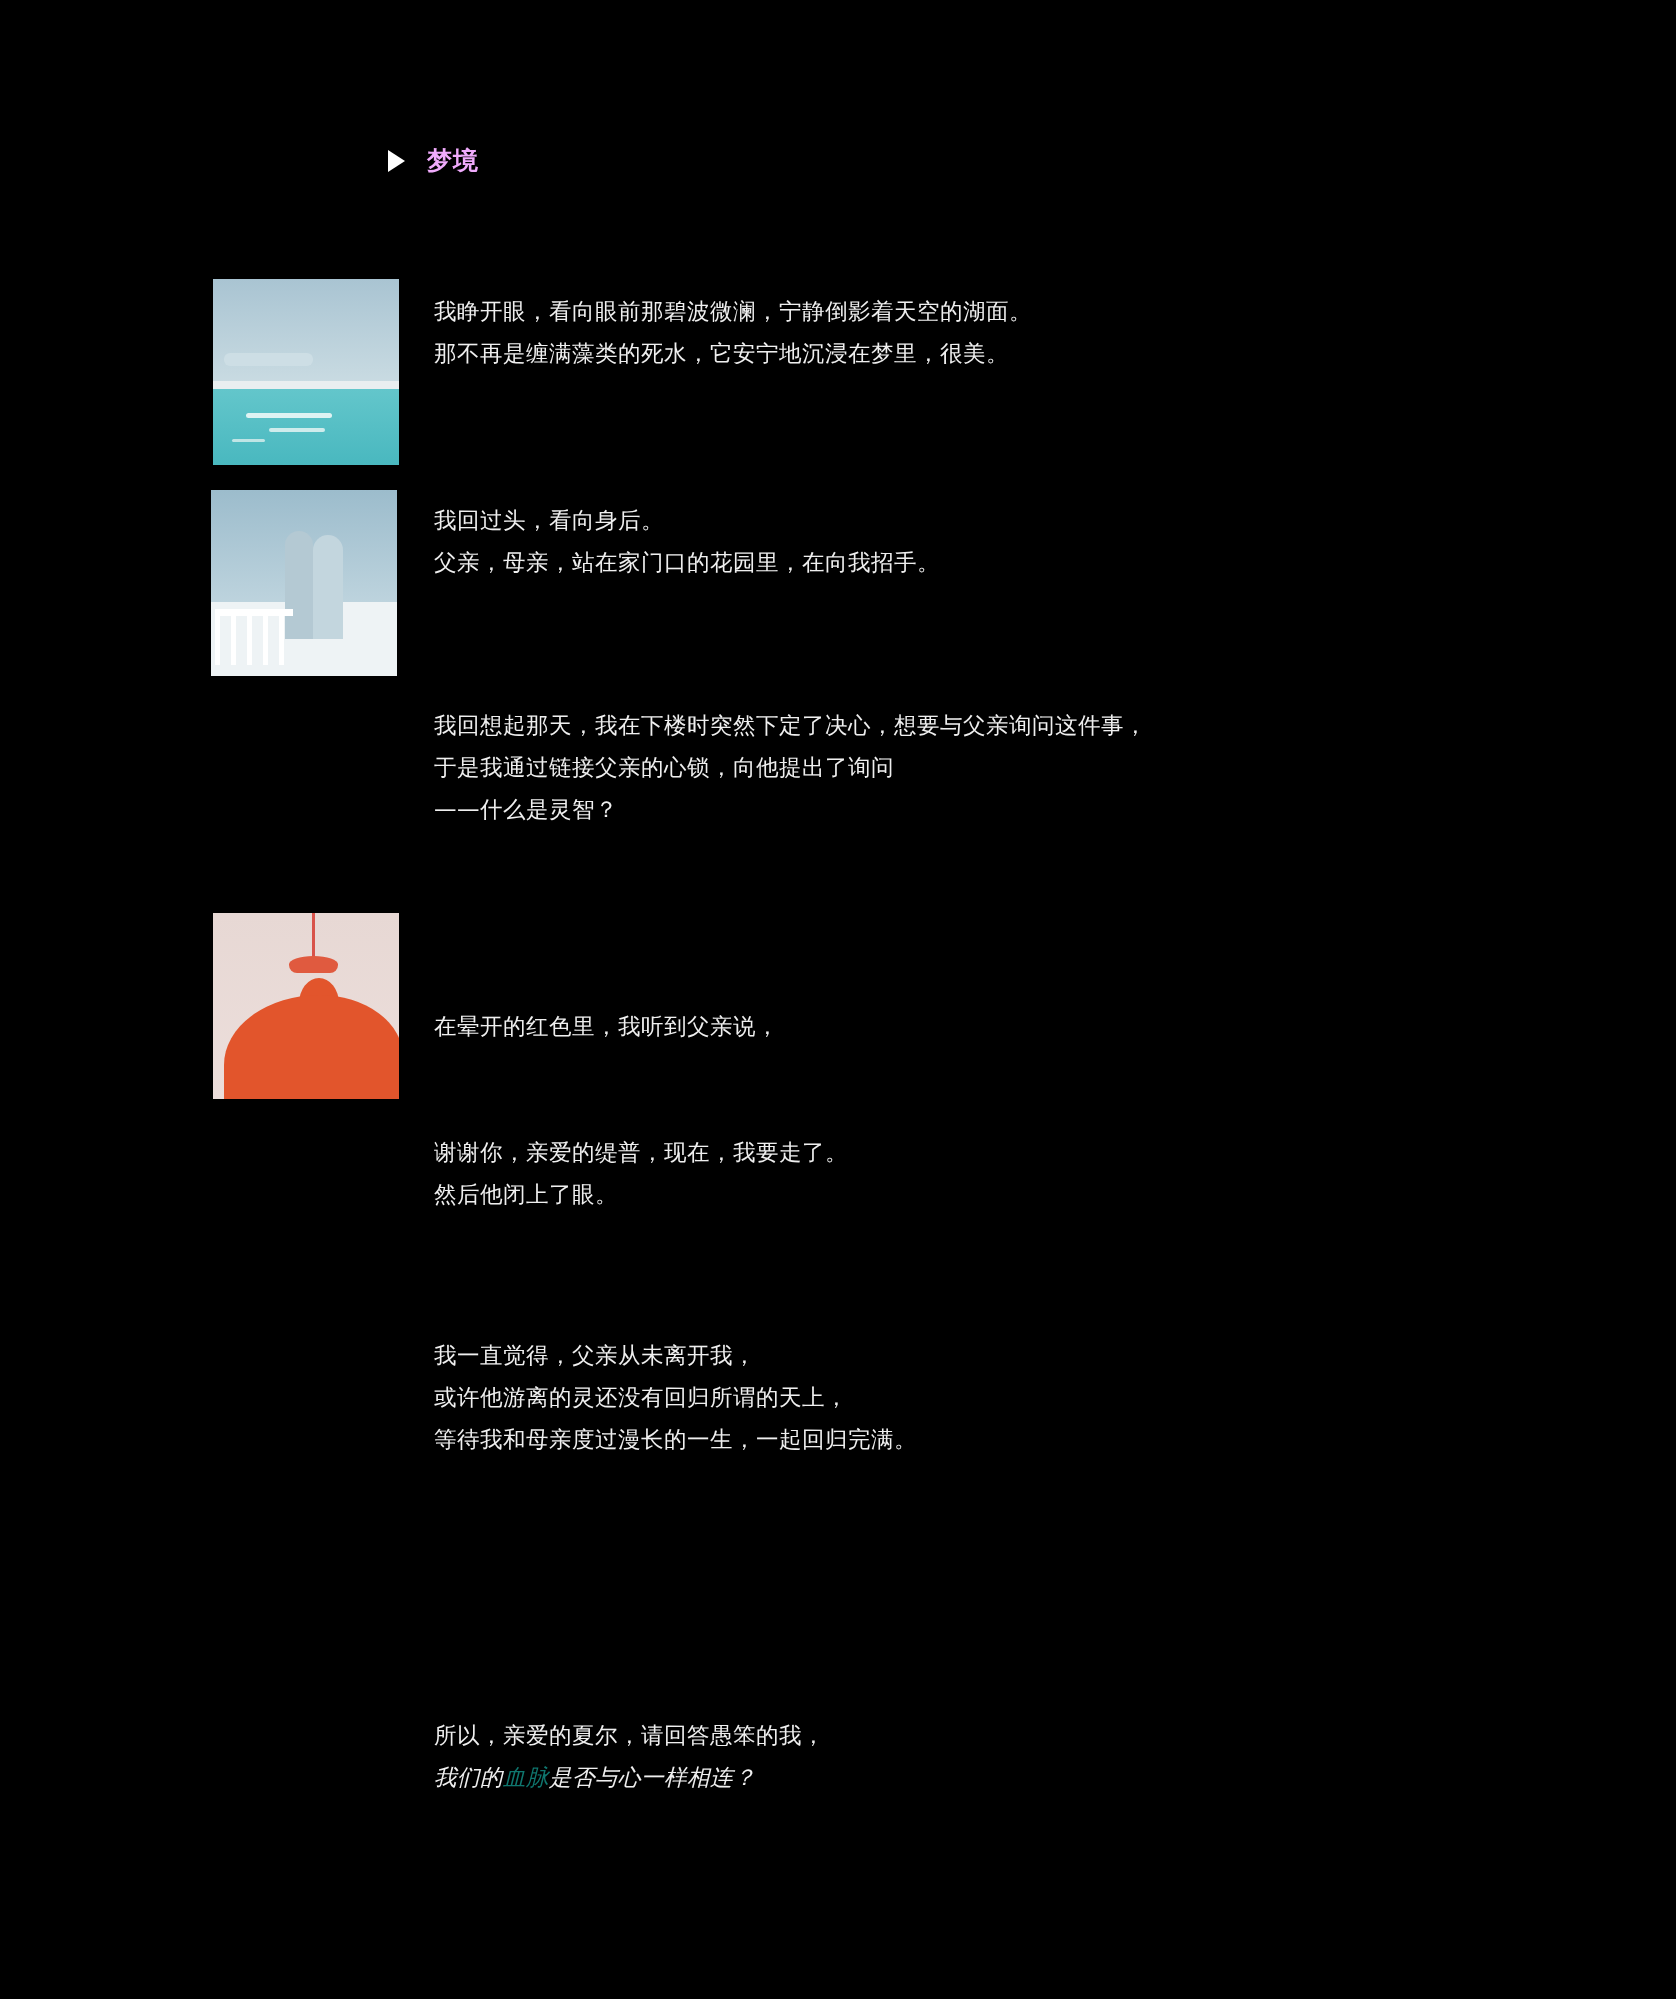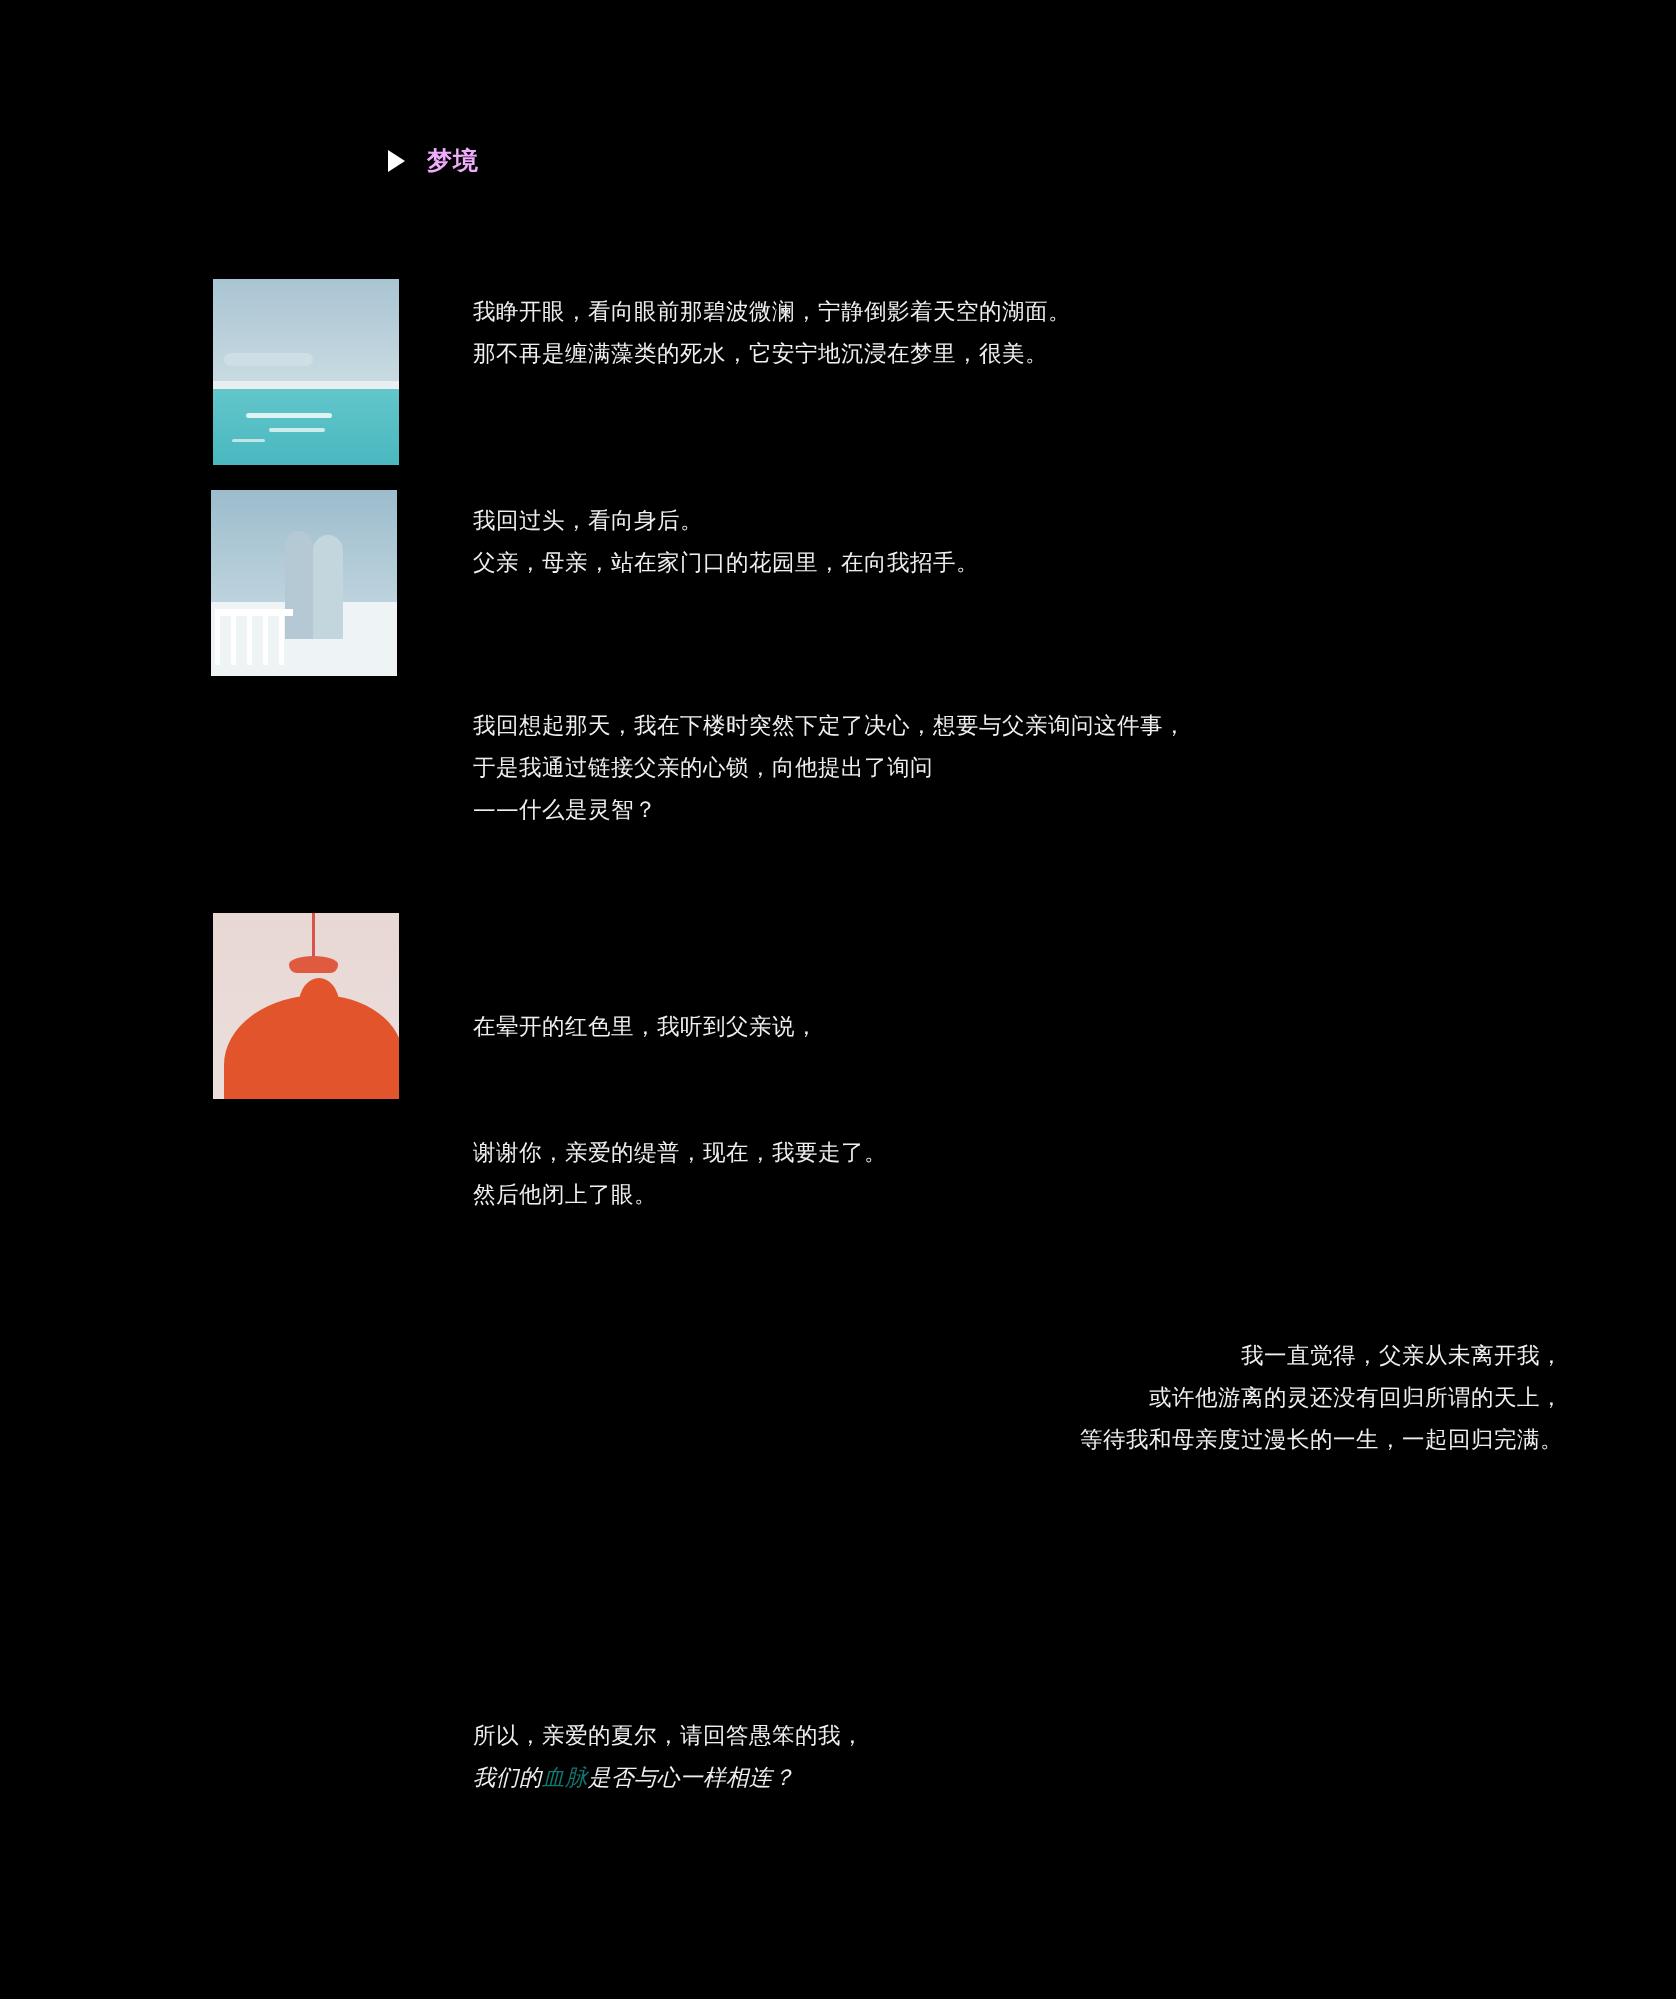--- a/index.html
+++ b/index.html
@@ -52,7 +52,6 @@
   
   .block {
     position: absolute;
-    margin-left: 39px;
   }
   .text {
     font-size: 22.5px;

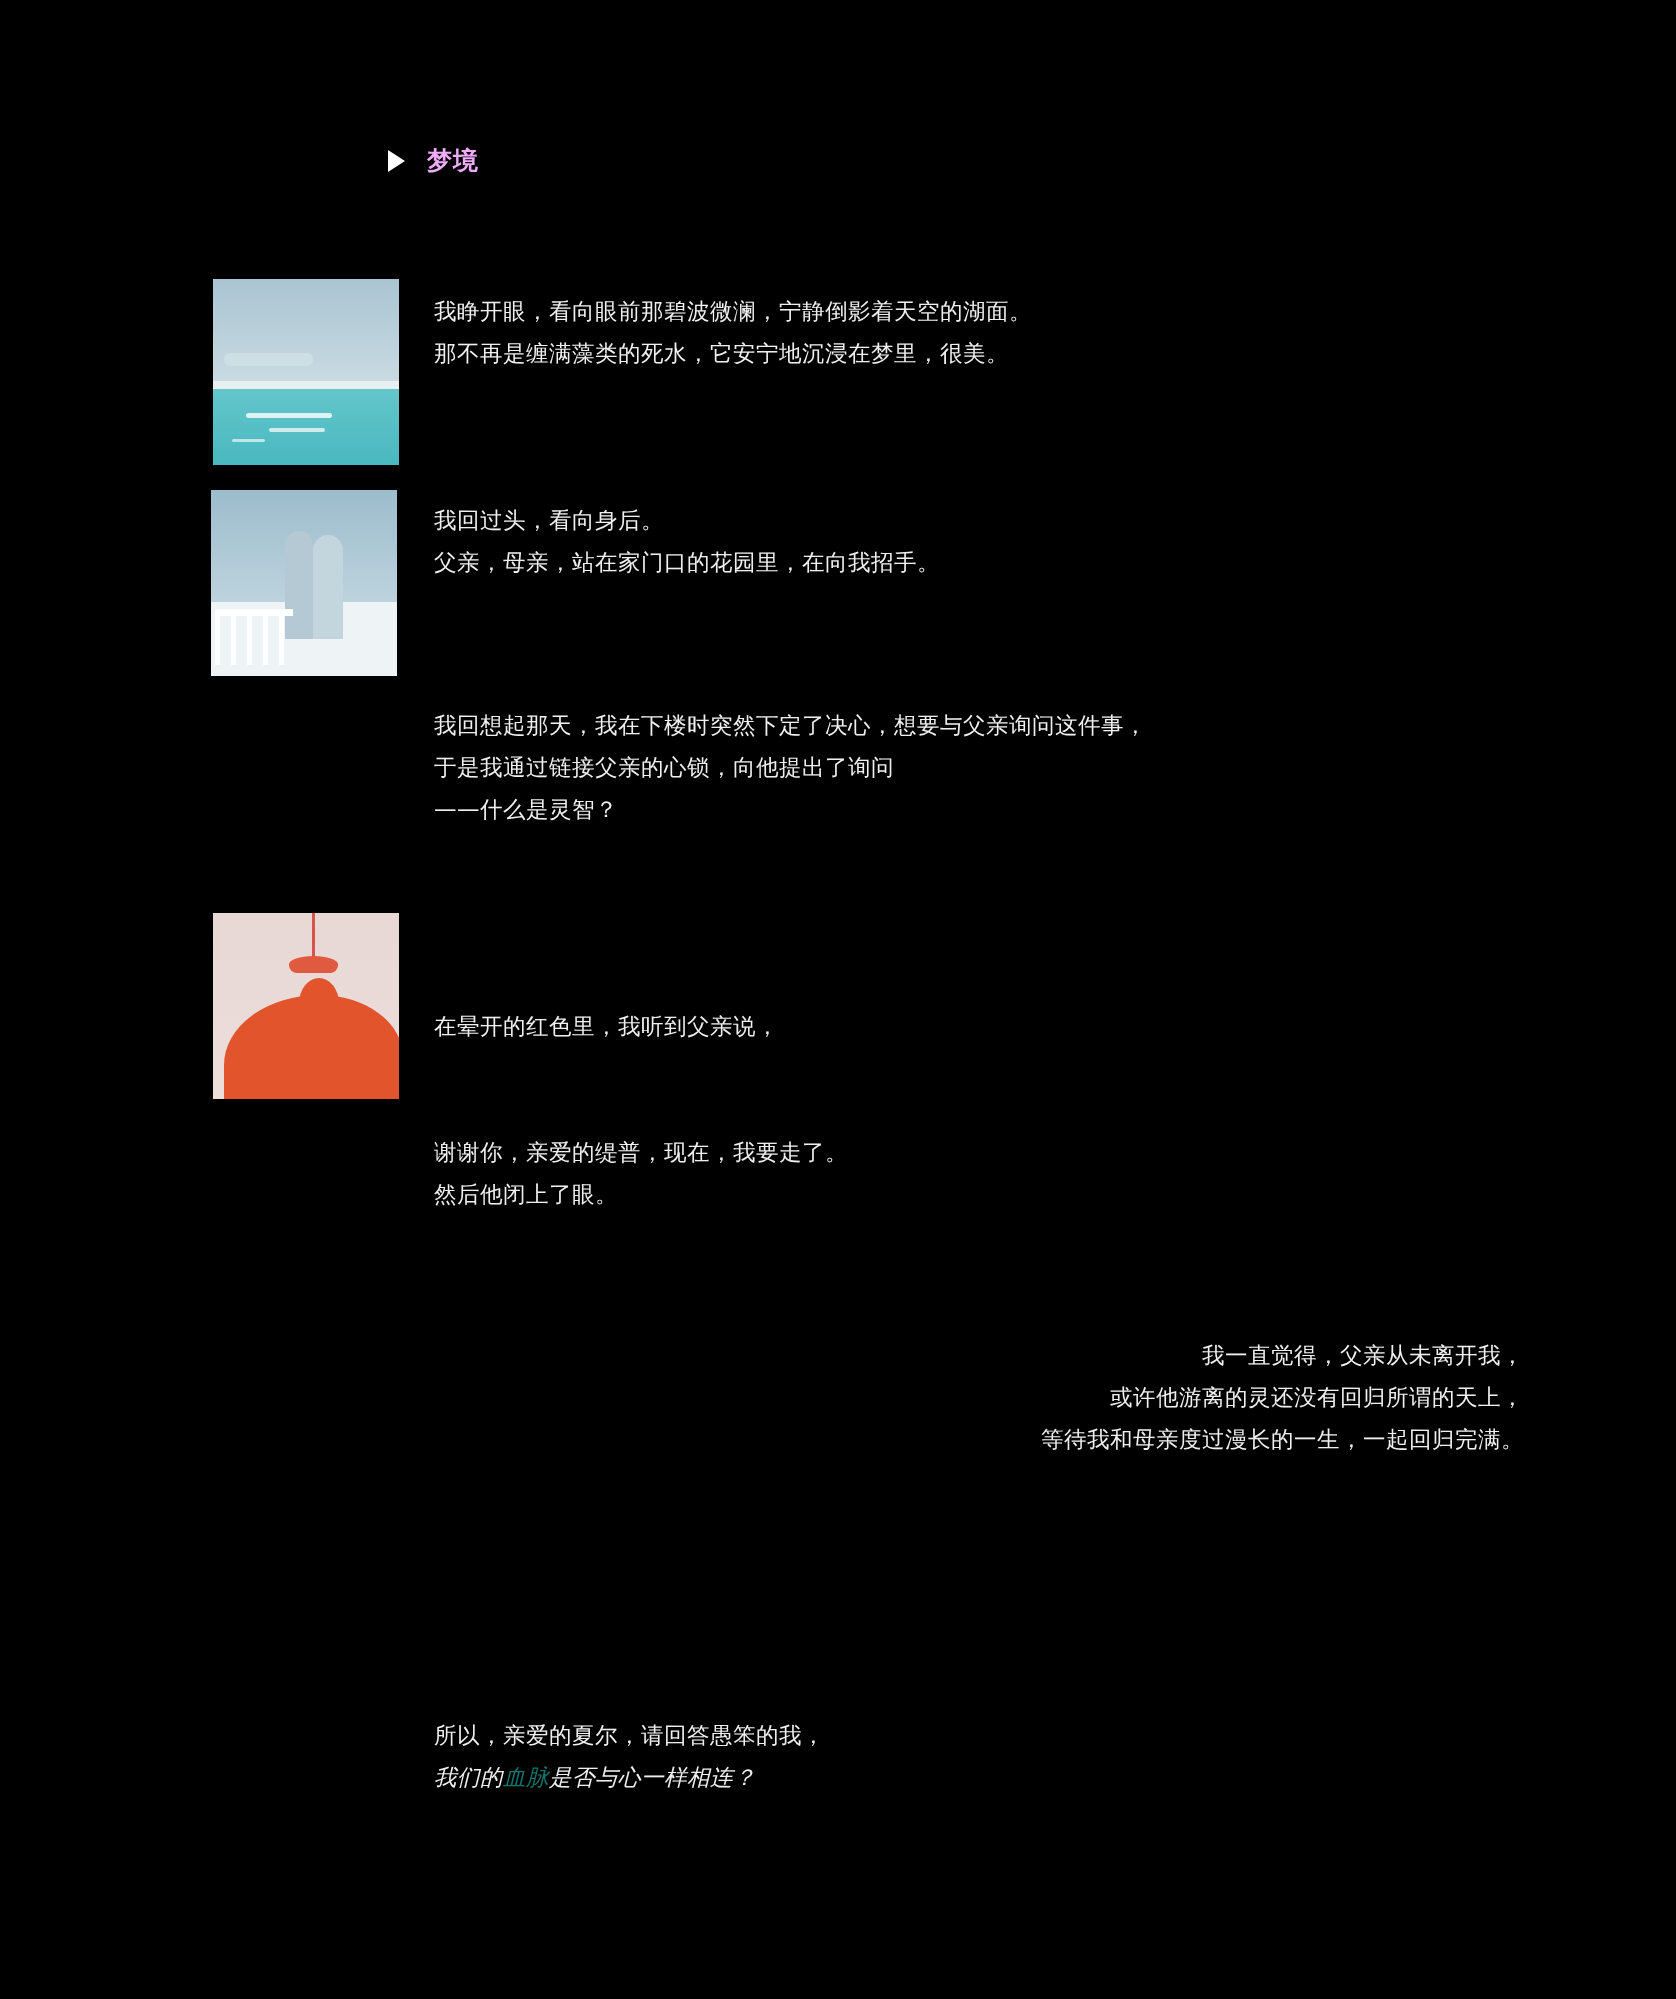--- a/index.html
+++ b/index.html
@@ -210,7 +210,7 @@
   <div class="block text" style="left:434px; top:1131px; width:1060px;">谢谢你，亲爱的缇普，现在，我要走了。
 然后他闭上了眼。</div>
 
-  <div class="block text" style="left:434px; top:1334px; width:1090px;text-align:right;">我一直觉得，父亲从未离开我，
+  <div class="block text" style="left:434px; top:1334px; width:1090px;">我一直觉得，父亲从未离开我，
 或许他游离的灵还没有回归所谓的天上，
 等待我和母亲度过漫长的一生，一起回归完满。</div>
 

